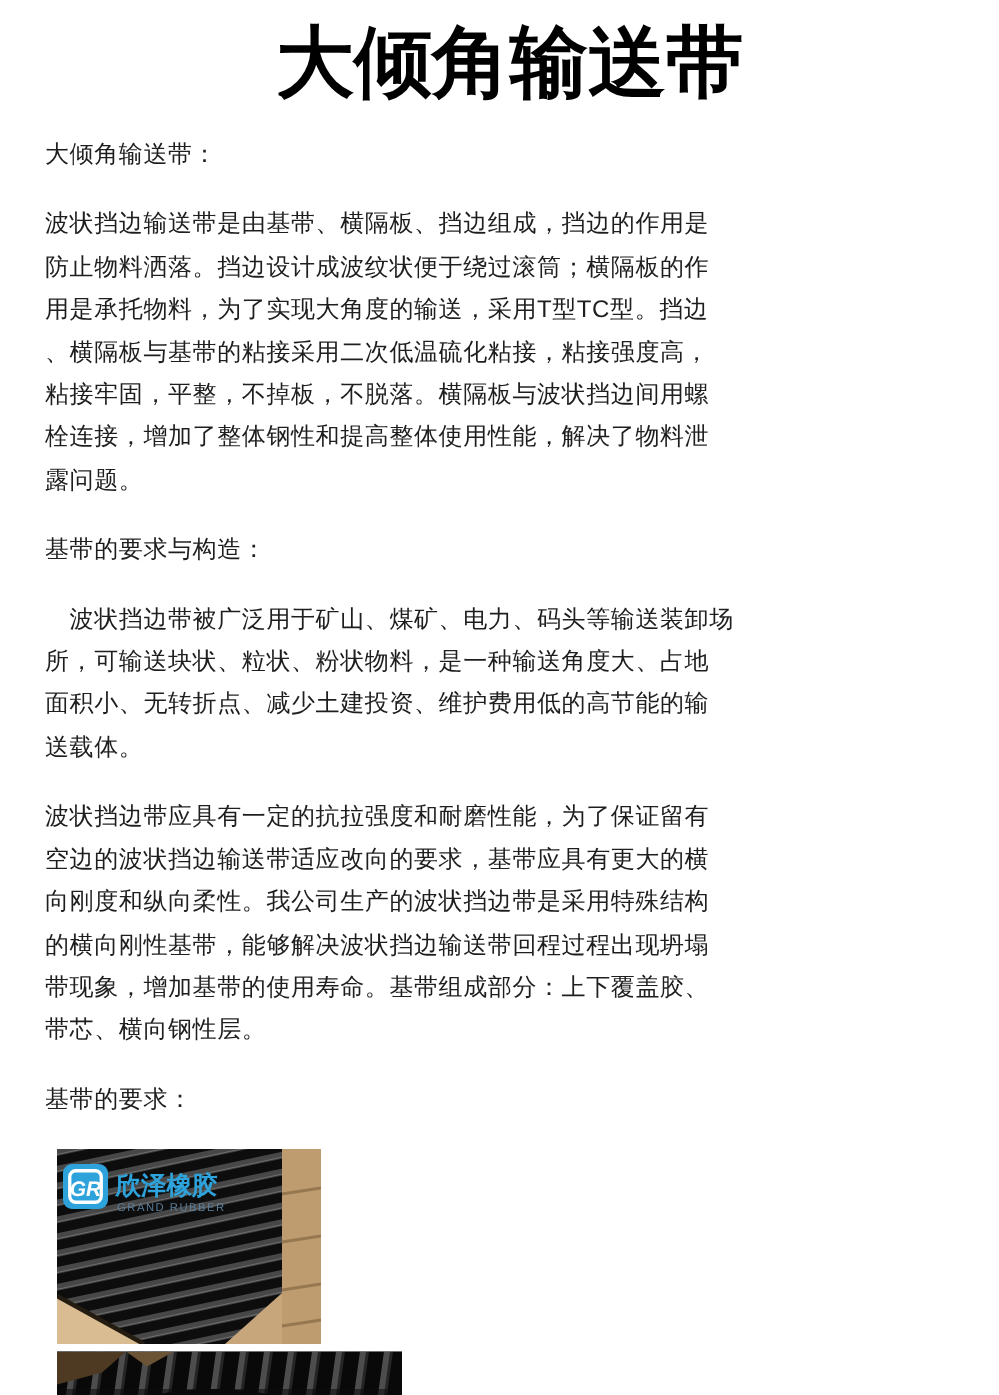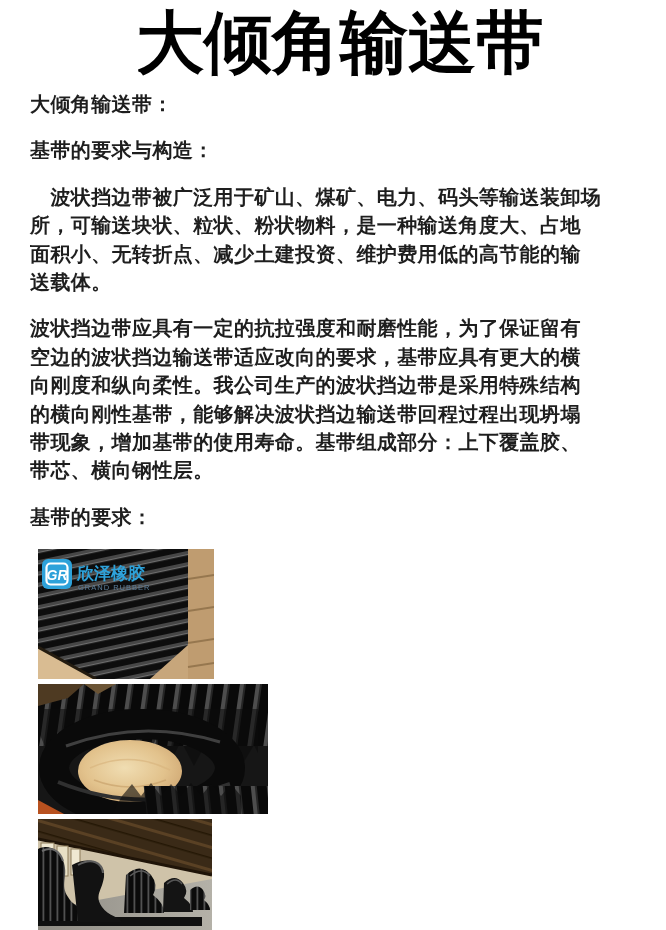--- a/index.html
+++ b/index.html
@@ -8,7 +8,7 @@
     font-family:"Liberation Sans",sans-serif;color:#1e1e1e;
   }
   .title{
-    margin:12px 0 18px 14px;text-align:center;font-size:68px;line-height:60px;
+    margin:12px 0 18px 14px;text-align:center;font-size:52px;line-height:60px;
     font-weight:700;color:#000;letter-spacing:0px;
   }
   .content{padding:0 6px 0 30px;}

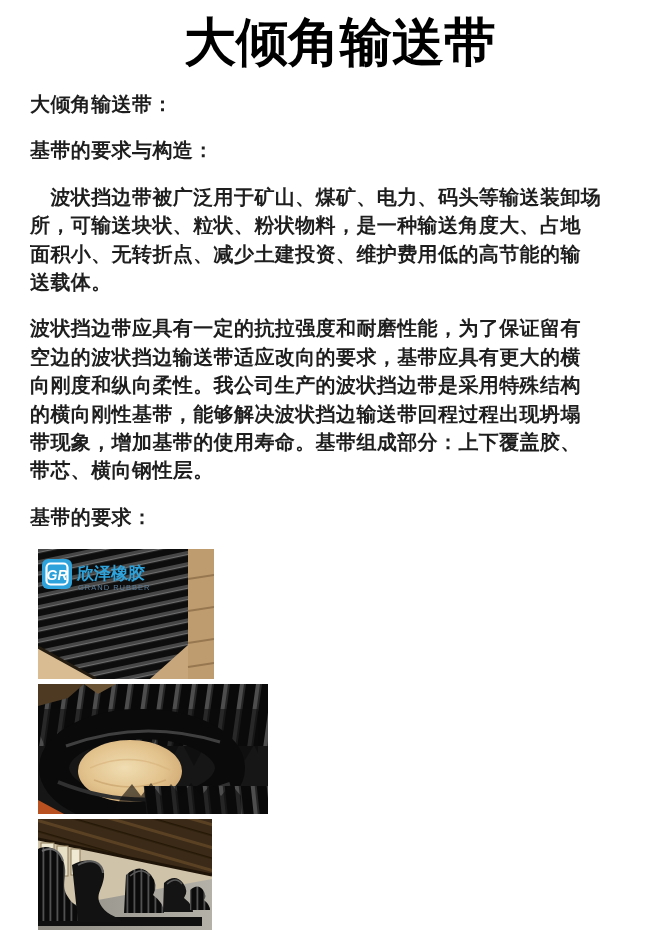--- a/index.html
+++ b/index.html
@@ -13,8 +13,8 @@
   }
   .content{padding:0 6px 0 30px;}
   .content p{
-    margin:18px 0;font-size:20px;line-height:28.4px;letter-spacing:0.4px;
-    white-space:pre-line;color:#1e1e1e;font-weight:bold;
+    margin:18px 0;font-size:16px;line-height:28.4px;letter-spacing:0.4px;
+    white-space:pre-line;color:#1e1e1e;
   }
   .photos{display:flex;gap:5px;margin:8px 0 0 38px;flex-direction:column;}
   .photo{height:130px;overflow:hidden;position:relative;flex:none;background:#222;}

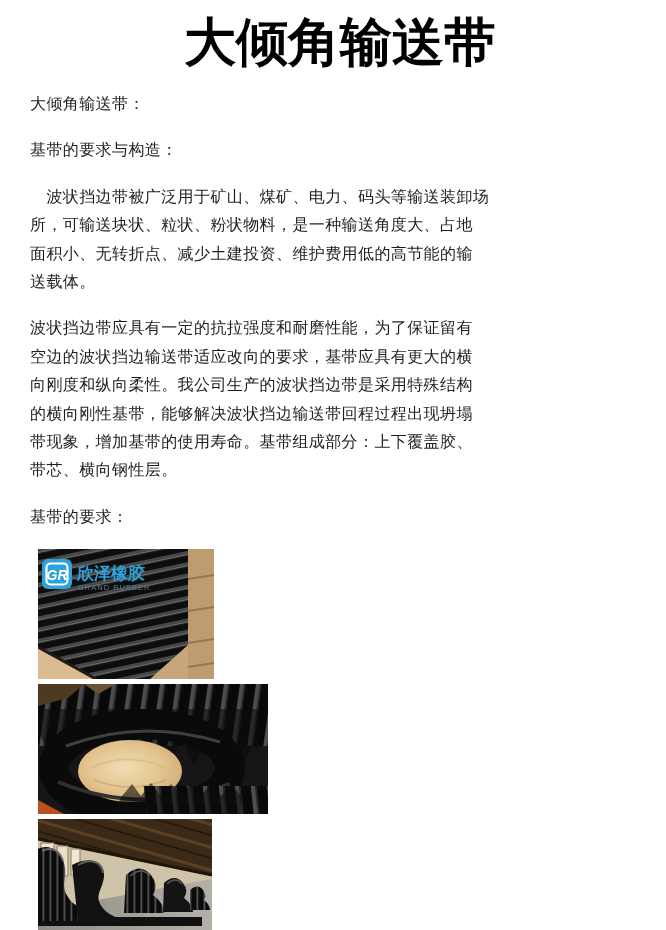--- a/index.html
+++ b/index.html
@@ -32,6 +32,13 @@
 
   <div class="content">
     <p>大倾角输送带：</p>
+    <p>波状挡边输送带是由基带、横隔板、挡边组成，挡边的作用是
+防止物料洒落。挡边设计成波纹状便于绕过滚筒；横隔板的作
+用是承托物料，为了实现大角度的输送，采用T型TC型。挡边
+、横隔板与基带的粘接采用二次低温硫化粘接，粘接强度高，
+粘接牢固，平整，不掉板，不脱落。横隔板与波状挡边间用螺
+栓连接，增加了整体钢性和提高整体使用性能，解决了物料泄
+露问题。</p>
     <p>基带的要求与构造：</p>
     <p>　波状挡边带被广泛用于矿山、煤矿、电力、码头等输送装卸场
 所，可输送块状、粒状、粉状物料，是一种输送角度大、占地

